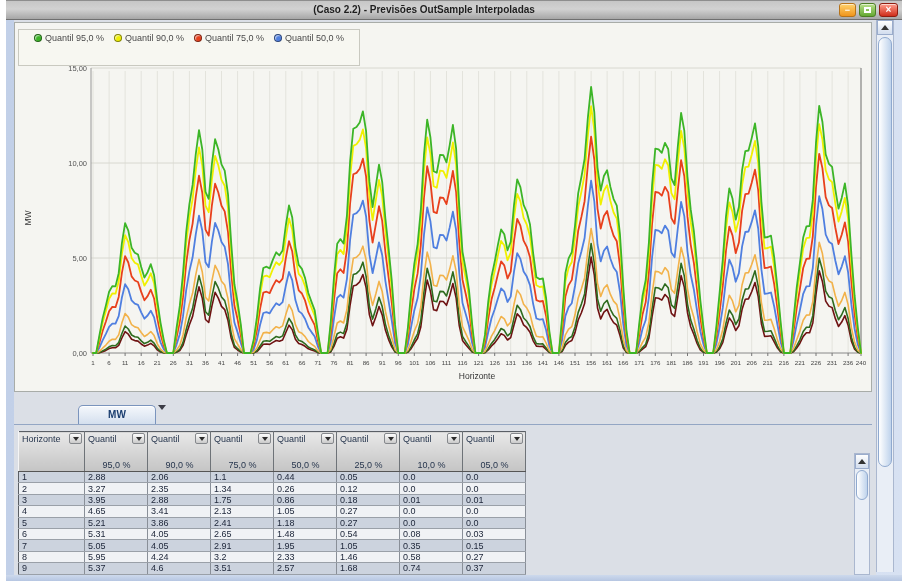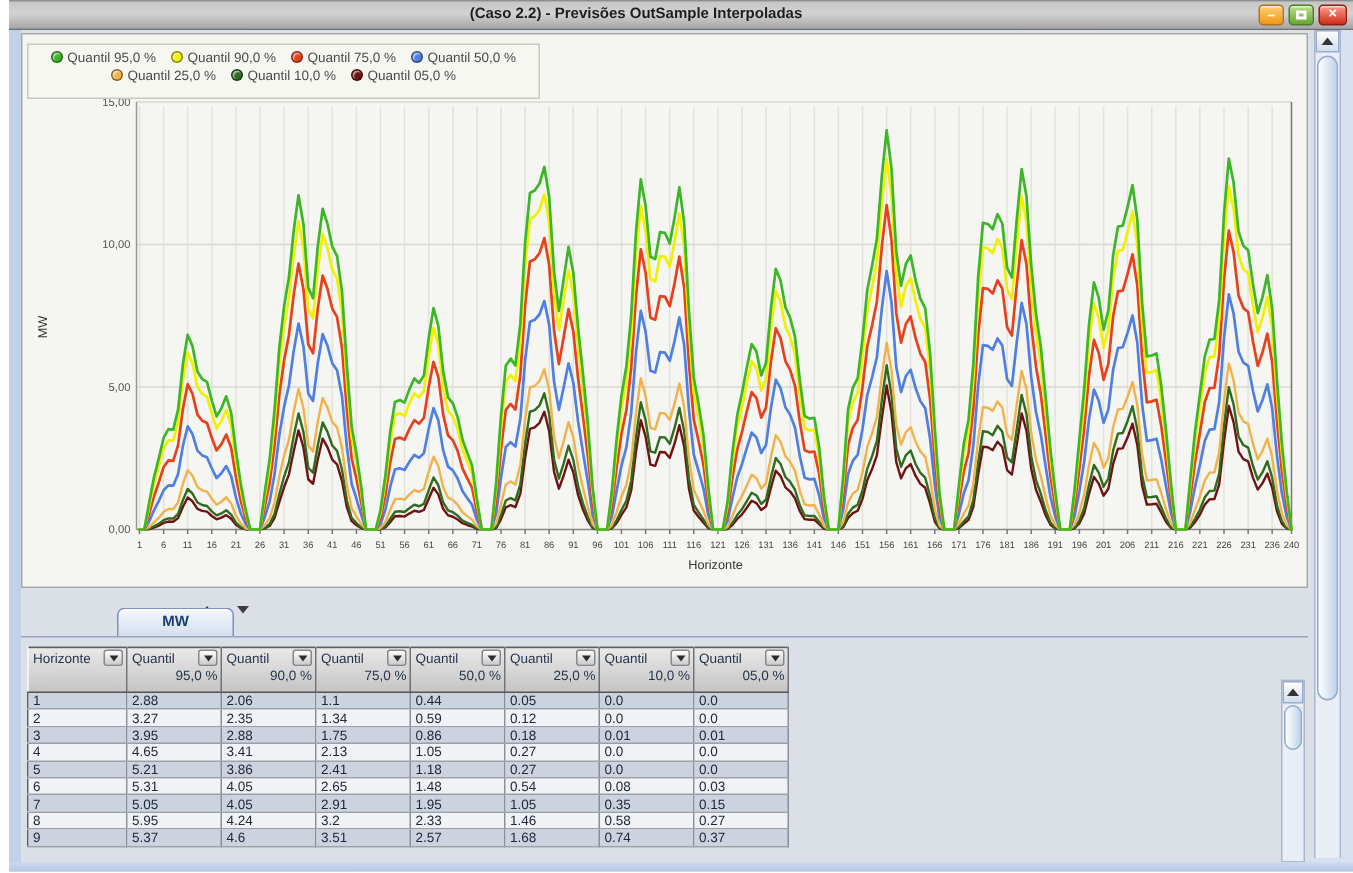--- a/index.html
+++ b/index.html
@@ -308,20 +308,6 @@
          <span class="leg-lab">Quantil 50,0 %</span>
        </span>
             </div>
-          <div class="leg-row" id="leg-row-2">
-              <span class="leg-item">
-         <span class="leg-dot" style="background:#f2b24a"></span>
-         <span class="leg-lab">Quantil 25,0 %</span>
-       </span>
-              <span class="leg-item">
-         <span class="leg-dot" style="background:#2e6b1e"></span>
-         <span class="leg-lab">Quantil 10,0 %</span>
-       </span>
-              <span class="leg-item">
-         <span class="leg-dot" style="background:#6e1212"></span>
-         <span class="leg-lab">Quantil 05,0 %</span>
-       </span>
-            </div>
         </div>
       </div>
 

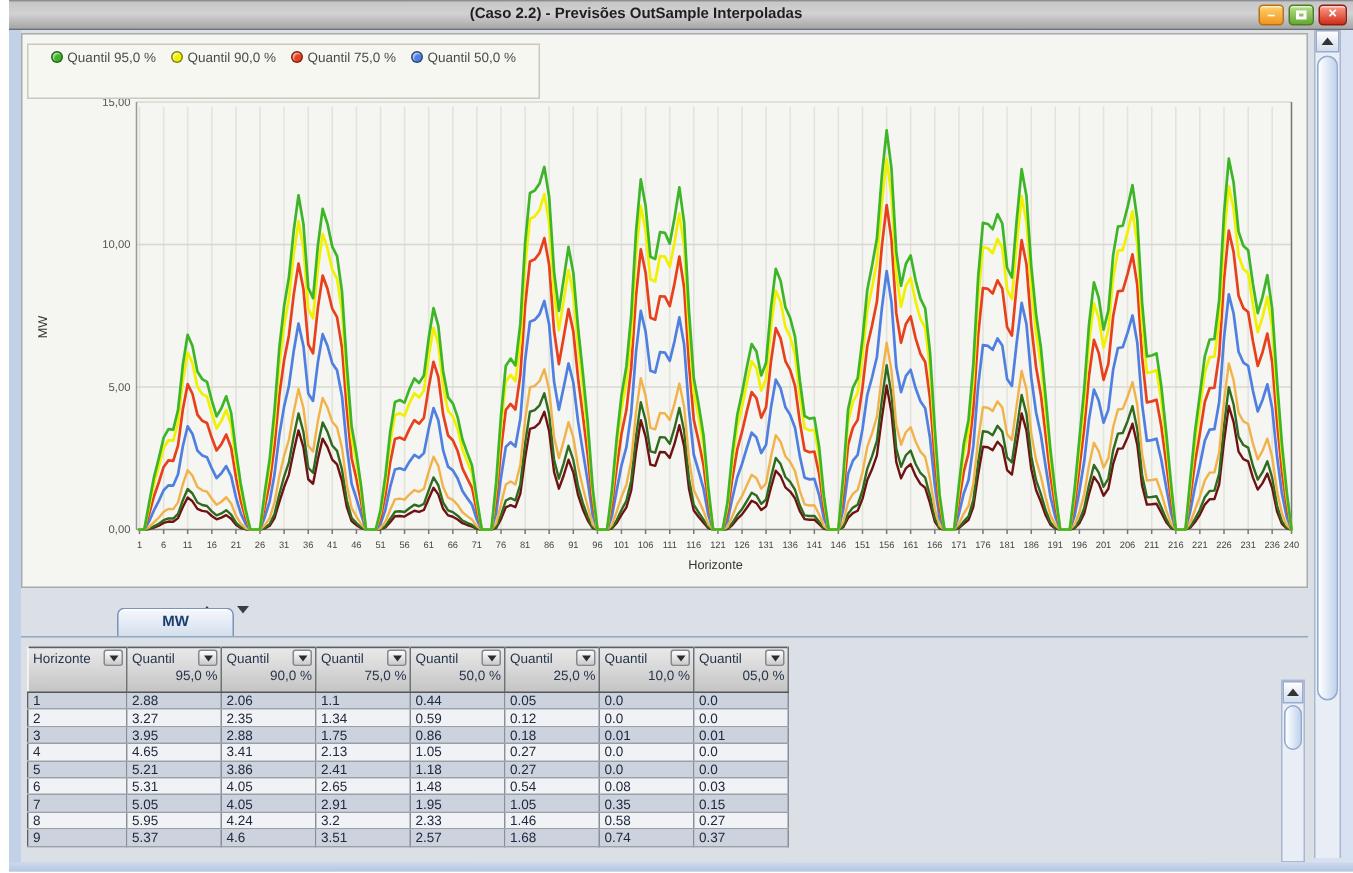--- a/index.html
+++ b/index.html
@@ -66,7 +66,7 @@
   table.grid th:first-child { width:66px; }
   .h1 { display:flex; justify-content:space-between; align-items:center;
         font-size:9px; color:#26354d; }
-  .h2 { font-size:9px; color:#26354d; text-align:right; margin-top:1px; }
+  .h2 { font-size:9px; color:#26354d; text-align:center; margin-top:16px; }
   .sortbtn { width:13px; height:11px; background:linear-gradient(#fdfdfd,#cacaca);
              border:1px solid #85888c; border-radius:2px; display:inline-flex;
              align-items:center; justify-content:center; cursor:pointer; }

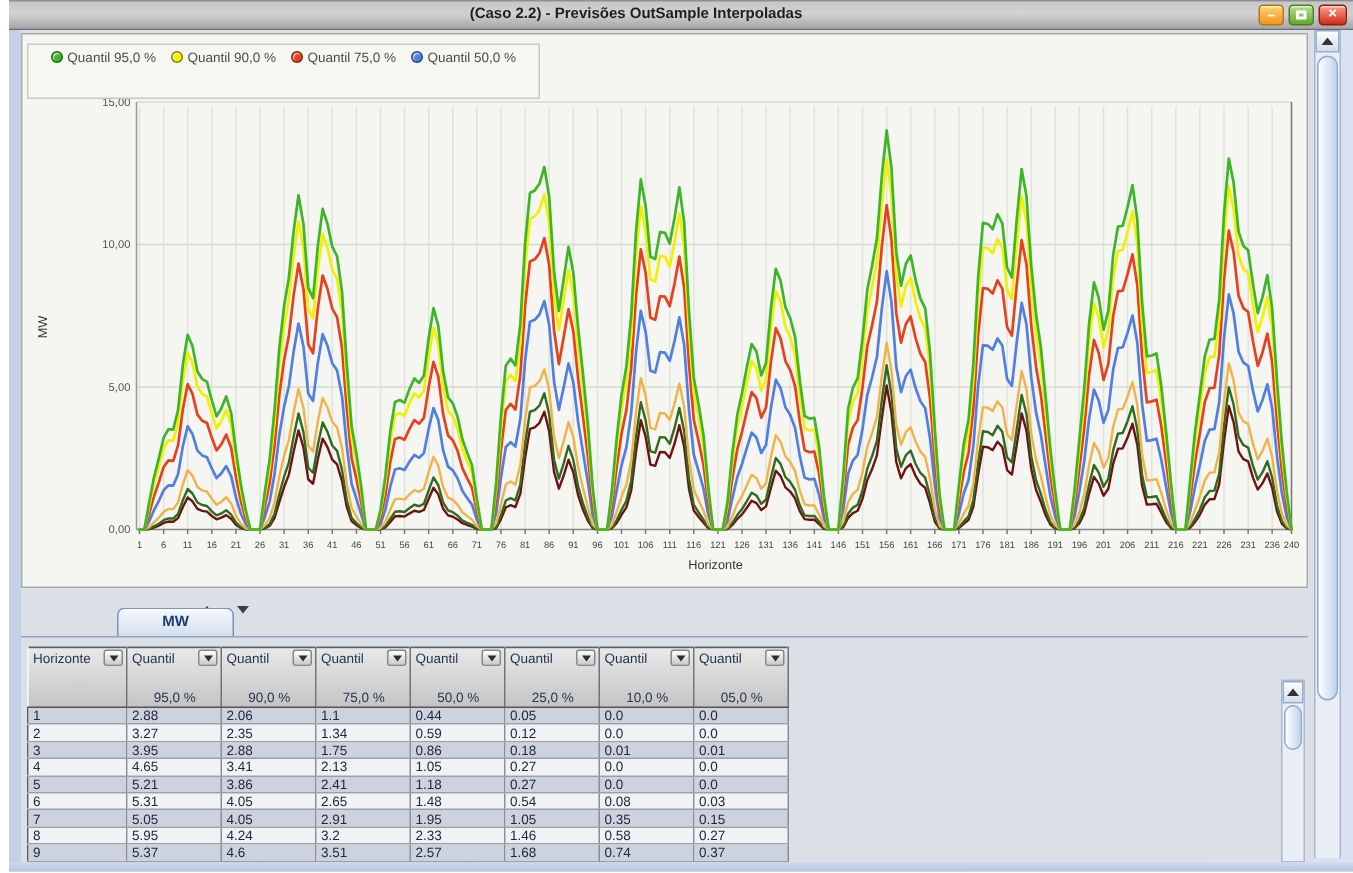--- a/index.html
+++ b/index.html
@@ -413,7 +413,7 @@
               <td>3.27</td>
               <td>2.35</td>
               <td>1.34</td>
-              <td>0.59</td>
+              <td>0.26</td>
               <td>0.12</td>
               <td>0.0</td>
               <td>0.0</td>

